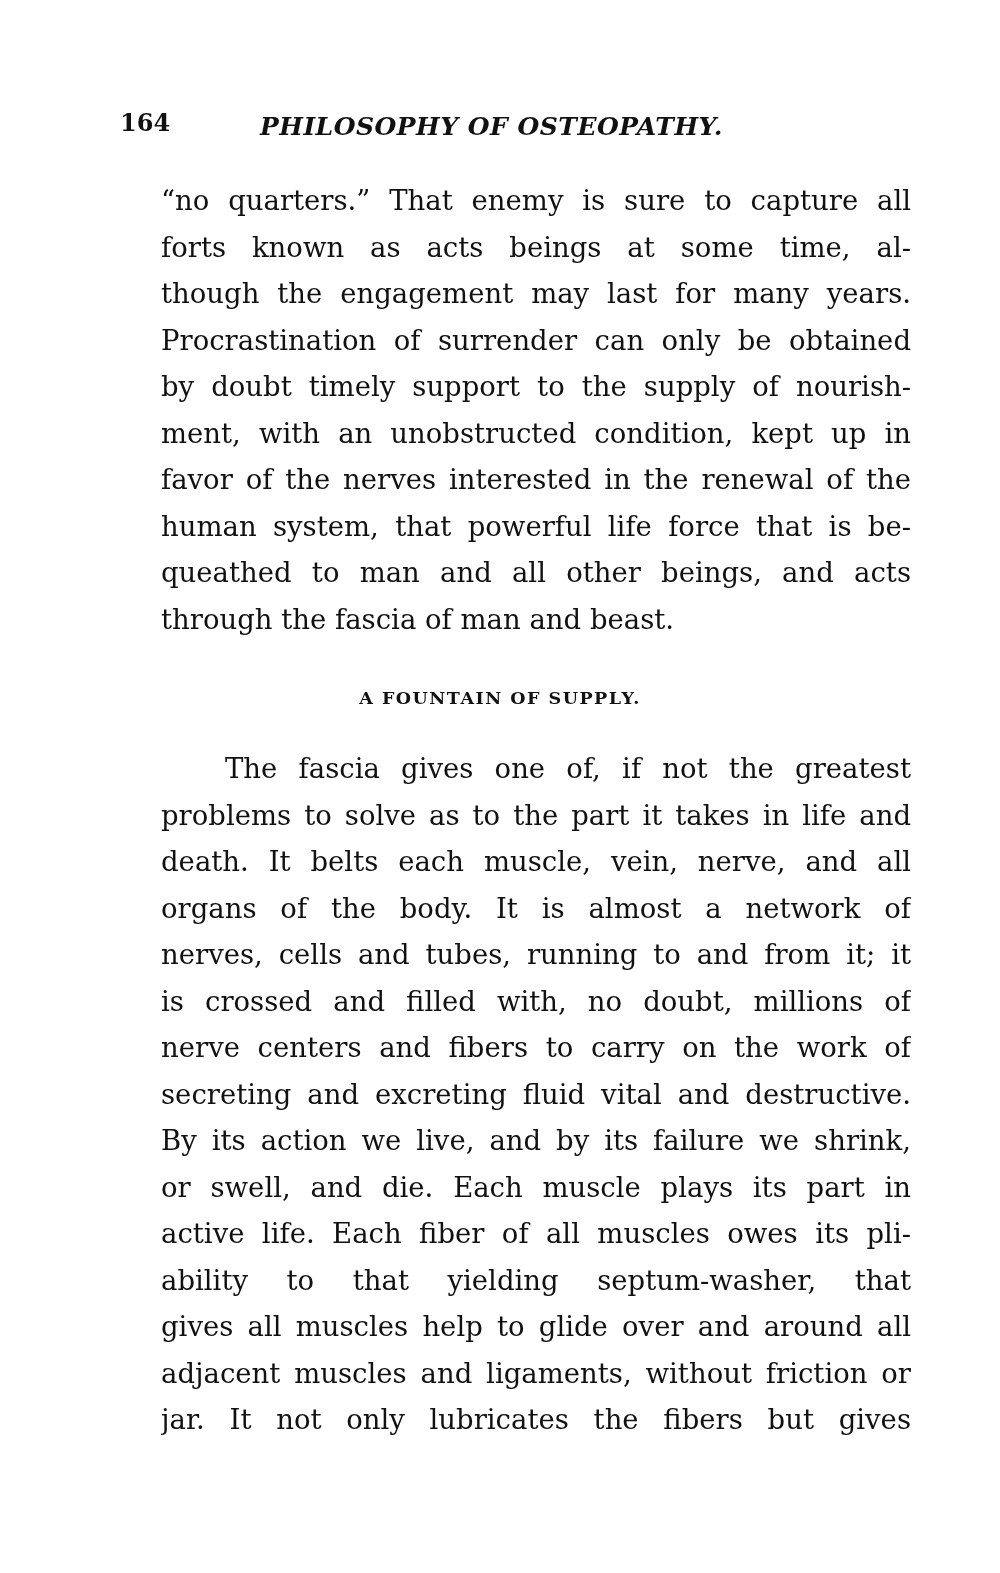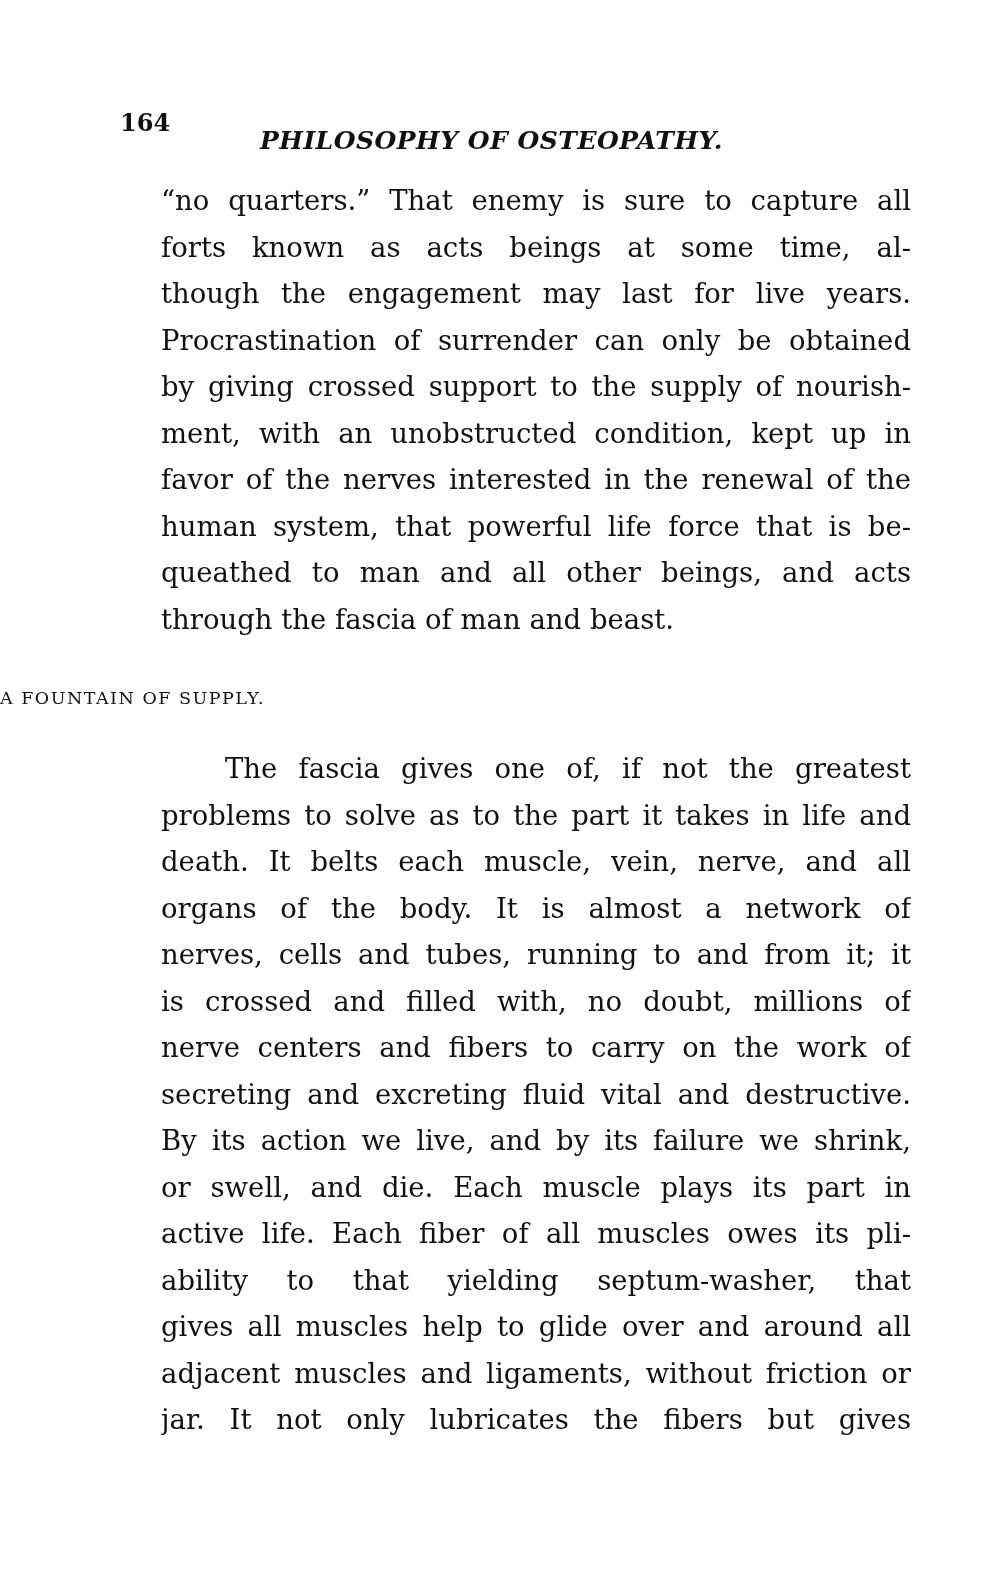--- a/index.html
+++ b/index.html
@@ -7,7 +7,7 @@
   .page { position: absolute; left: 0; top: 0; width: 976px; height: 1573px; background: #fff; color: #111; }
   .running-head { position: absolute; top: 108px; left: 120px; width: 792px; height: 40px; font-family: "DejaVu Serif", serif; }
   .page-number { position: absolute; left: 0; top: 0; font-size: 24px; font-weight: bold; }
-  .running-title { position: absolute; left: 140px; top: 18px; font-size: 25px; font-weight: bold; font-style: italic; letter-spacing: 0.5px; text-align: right; }
+  .running-title { position: absolute; left: 140px; top: 4px; font-size: 25px; font-weight: bold; font-style: italic; letter-spacing: 0.5px; text-align: right; }
   .text-block { position: absolute; left: 121px; width: 790px; font-family: "DejaVu Serif", serif; font-size: 27.5px; }
   .line { display: block; height: 46.5px; line-height: 46.5px; text-align: justify; text-align-last: justify; white-space: nowrap; overflow: hidden; margin-left: 40px; }
   .line.last { text-align-last: left; }

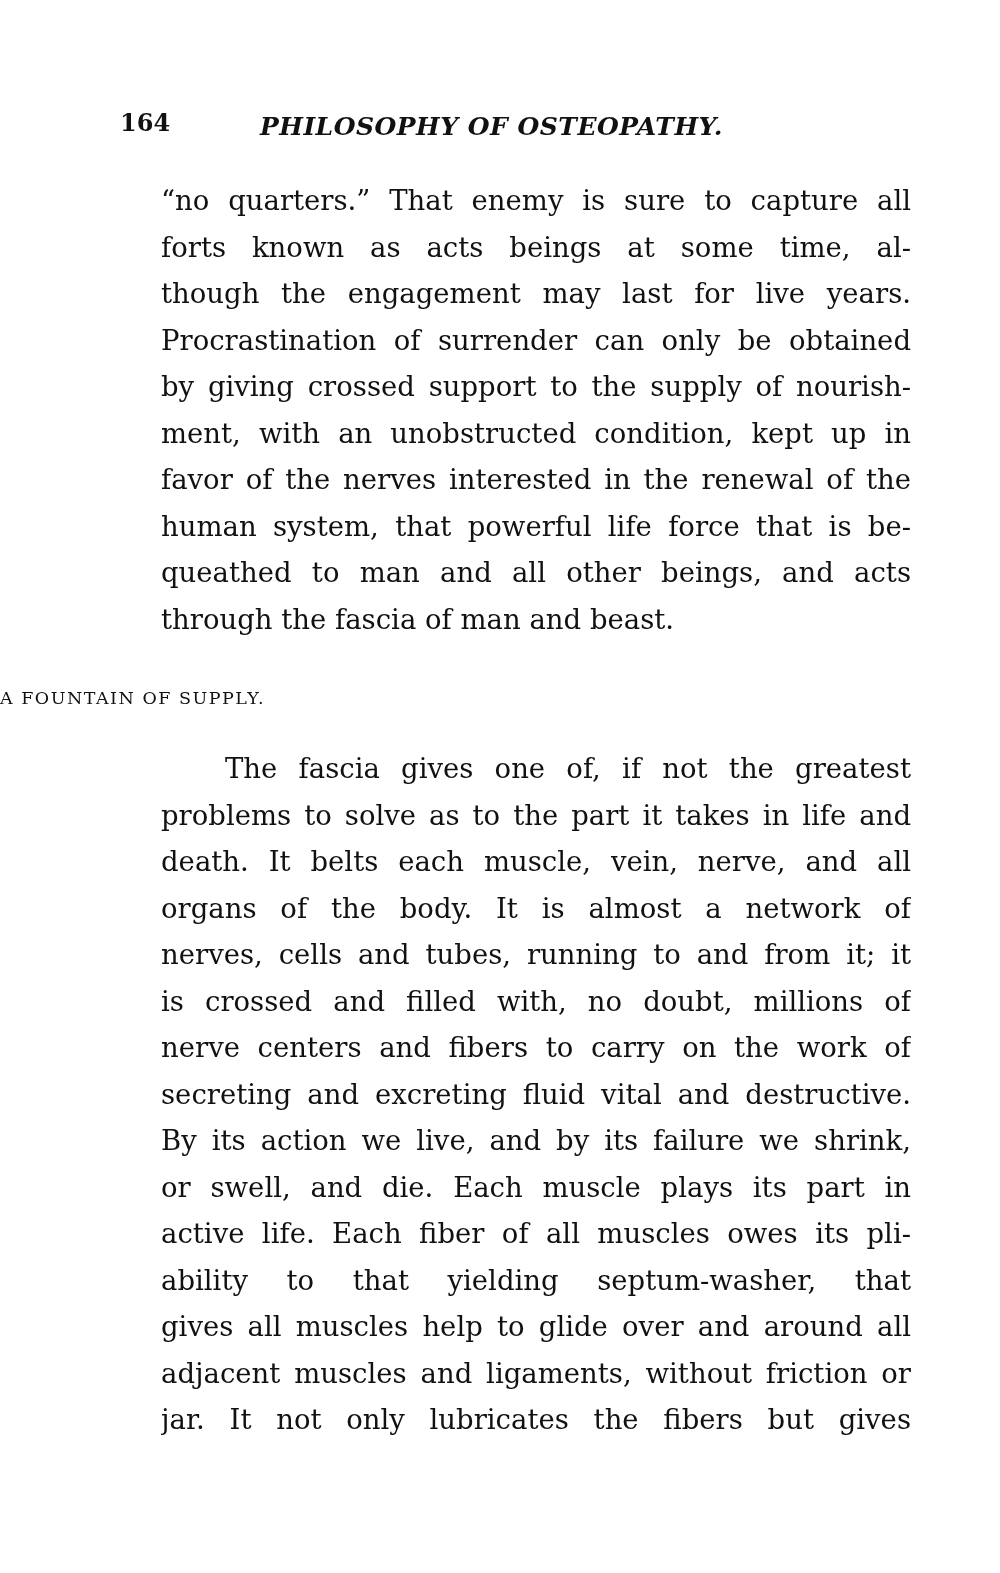--- a/index.html
+++ b/index.html
@@ -29,7 +29,7 @@
   <div class="text-block p1">
     <span class="line">“no quarters.”  That enemy is sure to capture all</span>
     <span class="line">forts known as acts beings at some time, al-</span>
-    <span class="line">though the engagement may last for live years.</span>
+    <span class="line">though the engagement may last for many years.</span>
     <span class="line">Procrastination of surrender can only be obtained</span>
     <span class="line">by giving crossed support to the supply of nourish-</span>
     <span class="line">ment, with an unobstructed condition, kept up in</span>

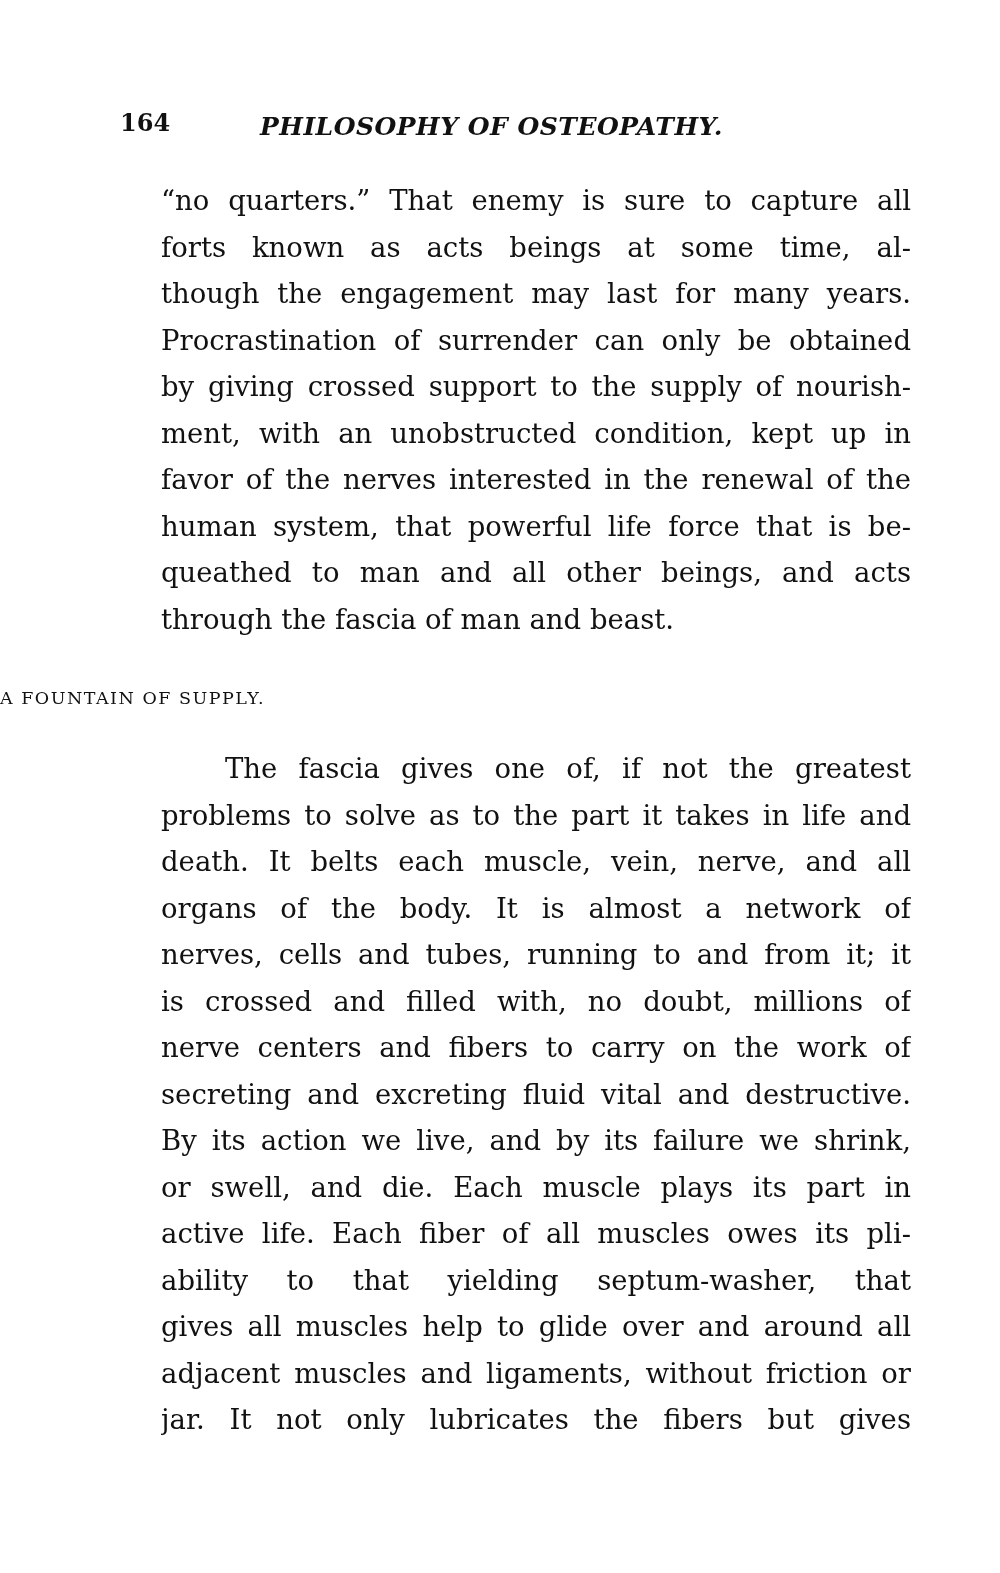--- a/index.html
+++ b/index.html
@@ -31,7 +31,7 @@
     <span class="line">forts known as acts beings at some time, al-</span>
     <span class="line">though the engagement may last for many years.</span>
     <span class="line">Procrastination of surrender can only be obtained</span>
-    <span class="line">by giving crossed support to the supply of nourish-</span>
+    <span class="line">by doubt timely support to the supply of nourish-</span>
     <span class="line">ment, with an unobstructed condition, kept up in</span>
     <span class="line">favor of the nerves interested in the renewal of the</span>
     <span class="line">human system, that powerful life force that is be-</span>

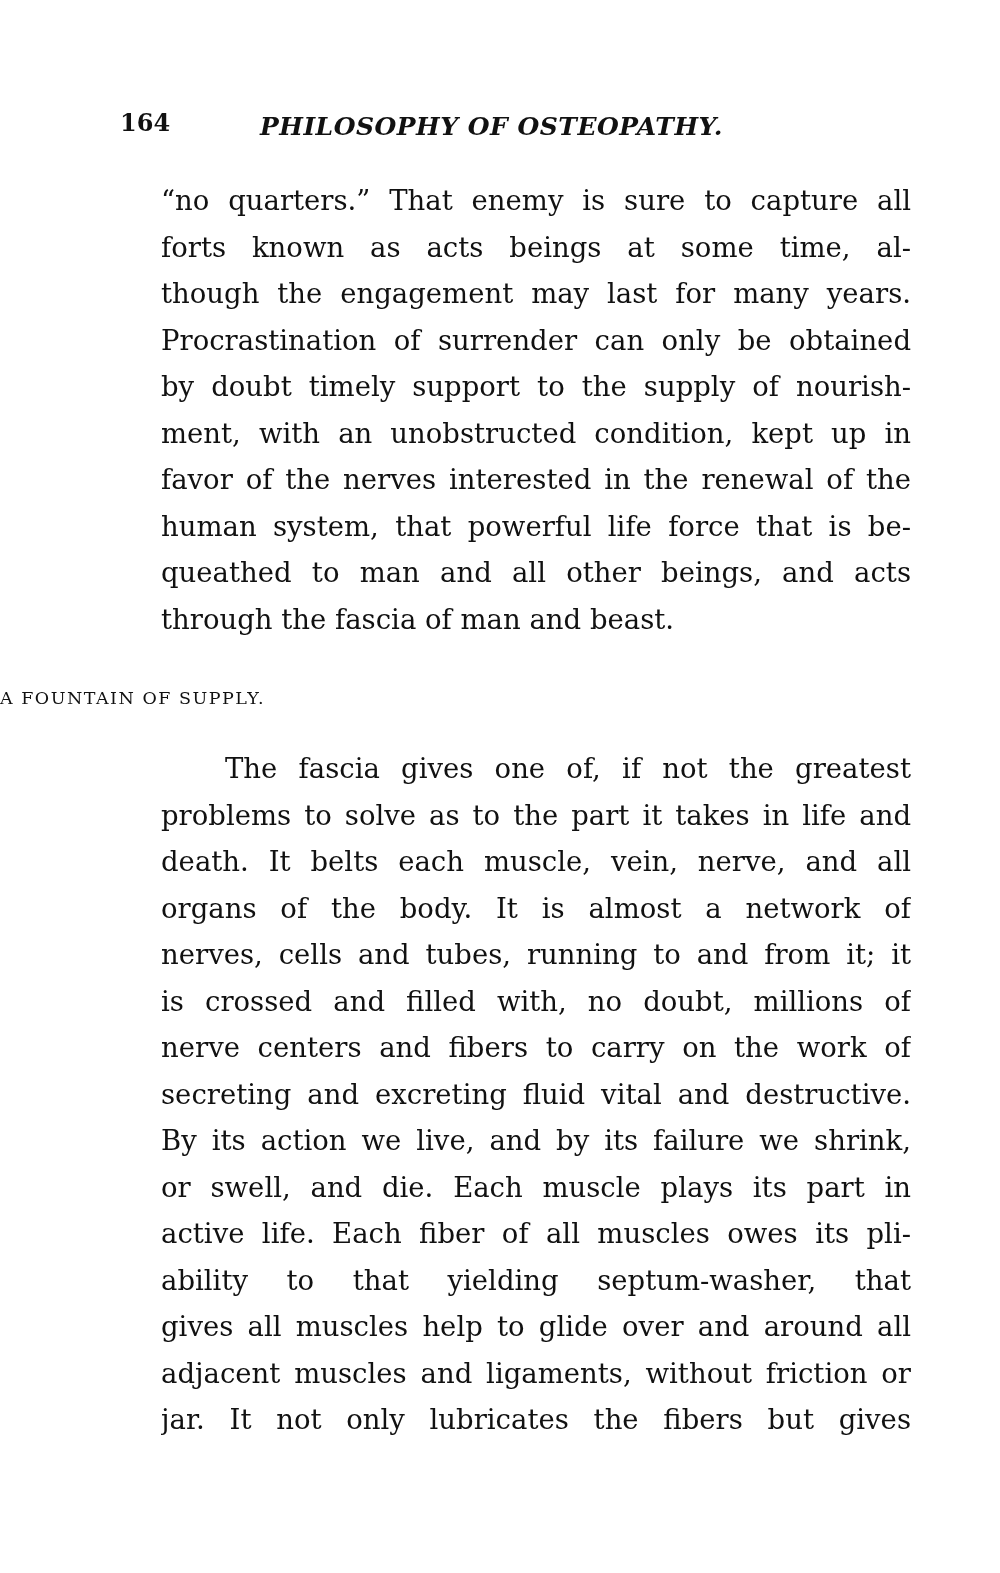--- a/index.html
+++ b/index.html
@@ -14,7 +14,7 @@
   .line.indent { padding-left: 64px; }
   .p1 { top: 177px; }
   .p2 { top: 745px; }
-  .section-heading { position: absolute; top: 688px; left: 0; width: 1000px; font-family: "DejaVu Serif", serif; font-size: 17.5px; font-weight: normal; letter-spacing: 1.5px; }
+  .section-heading { position: absolute; top: 688px; left: 0; width: 1000px; text-align: center; font-family: "DejaVu Serif", serif; font-size: 17.5px; font-weight: bold; letter-spacing: 1.5px; }
 </style>
 </head>
 <body>

